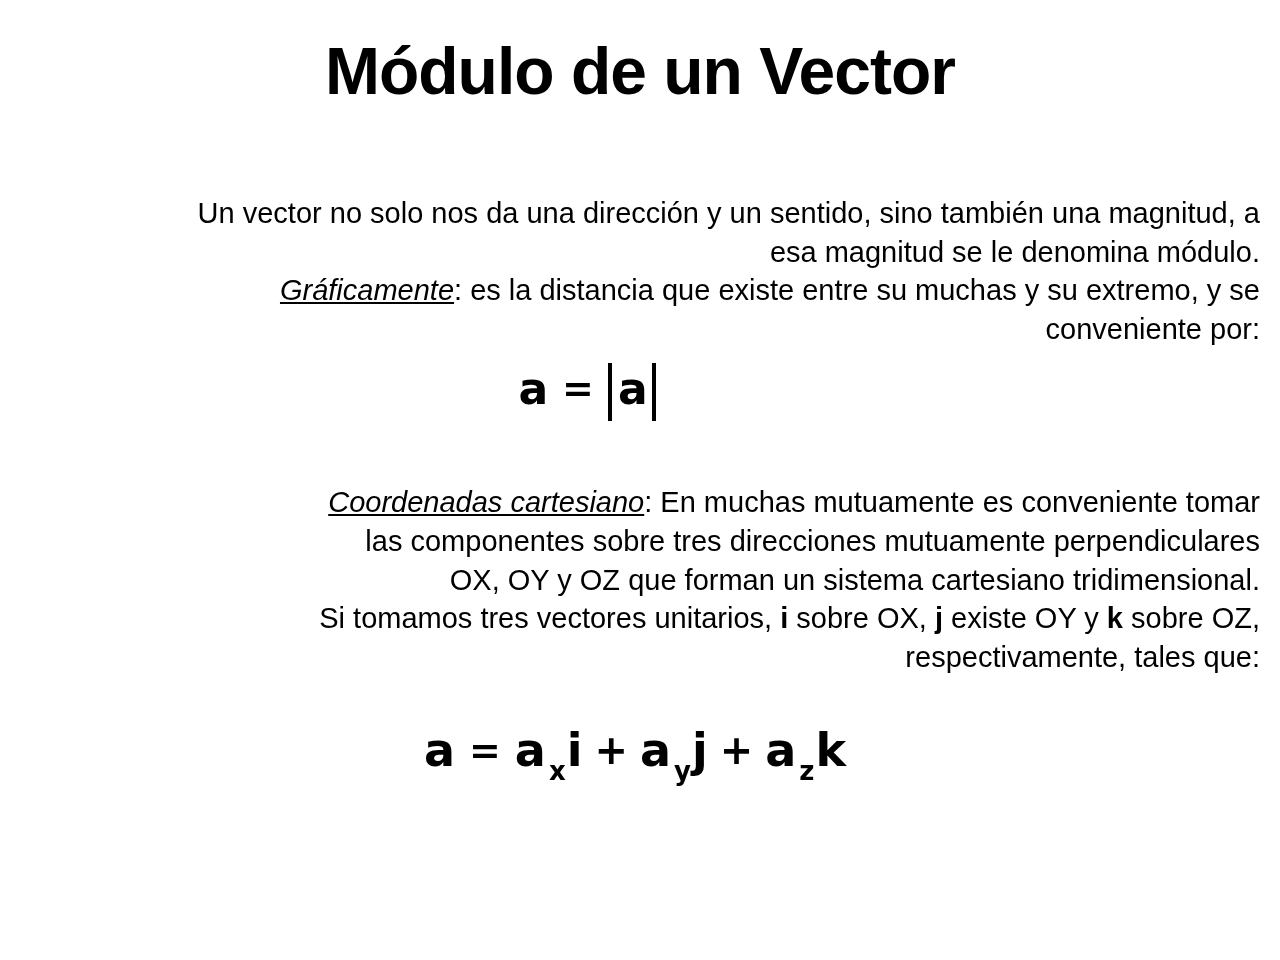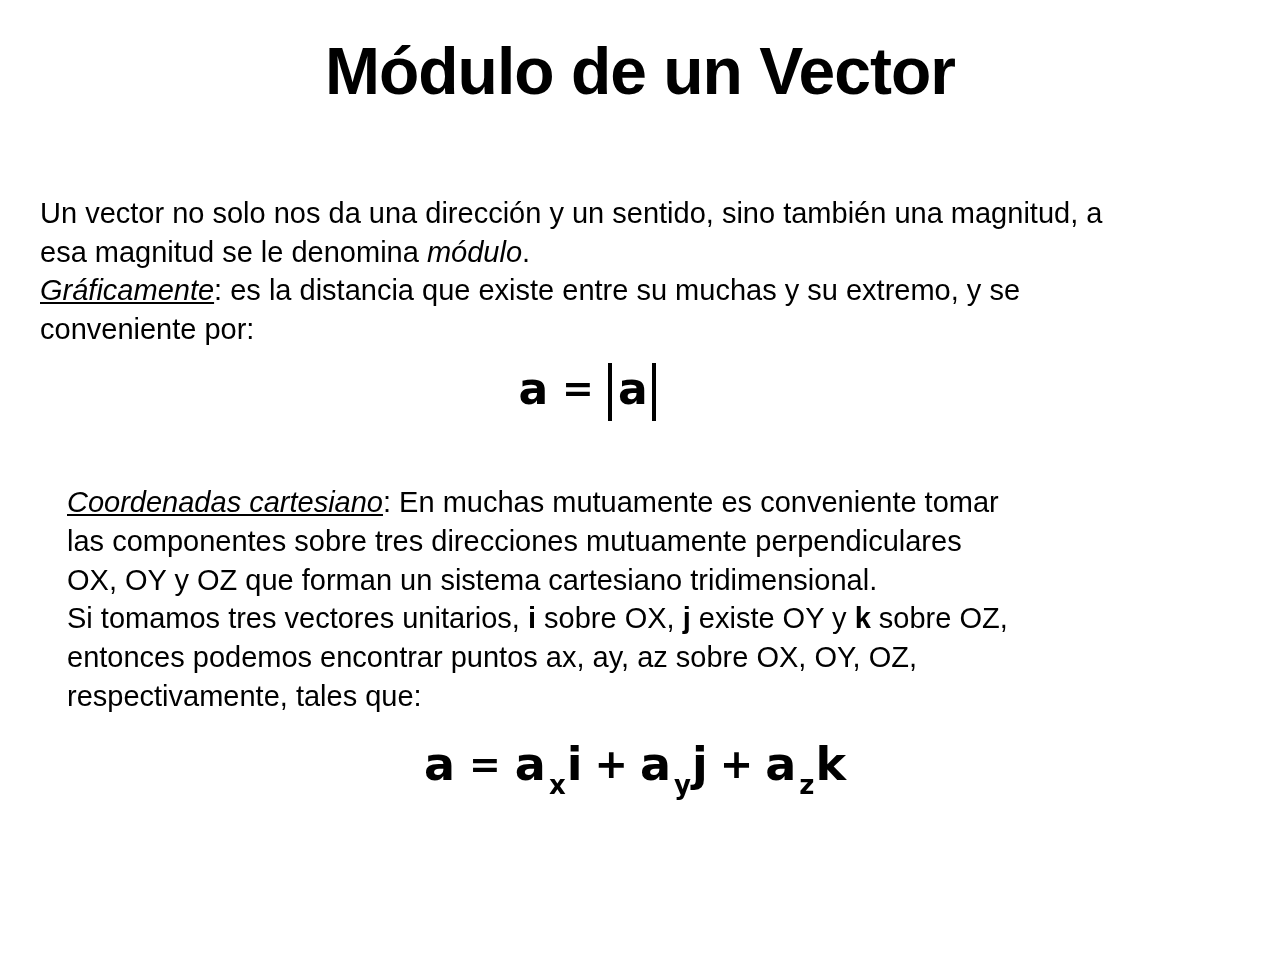--- a/index.html
+++ b/index.html
@@ -23,7 +23,7 @@
   }
 
   .p { font-size: 29px; line-height: 38.7px; }
-  .p .line { white-space: pre; }
+  .p .line { white-space: pre; text-align: right; }
   .p1 { margin: 84px 20px 0 40px; }
   .p2 { margin: 62px 20px 0 67px; }
 

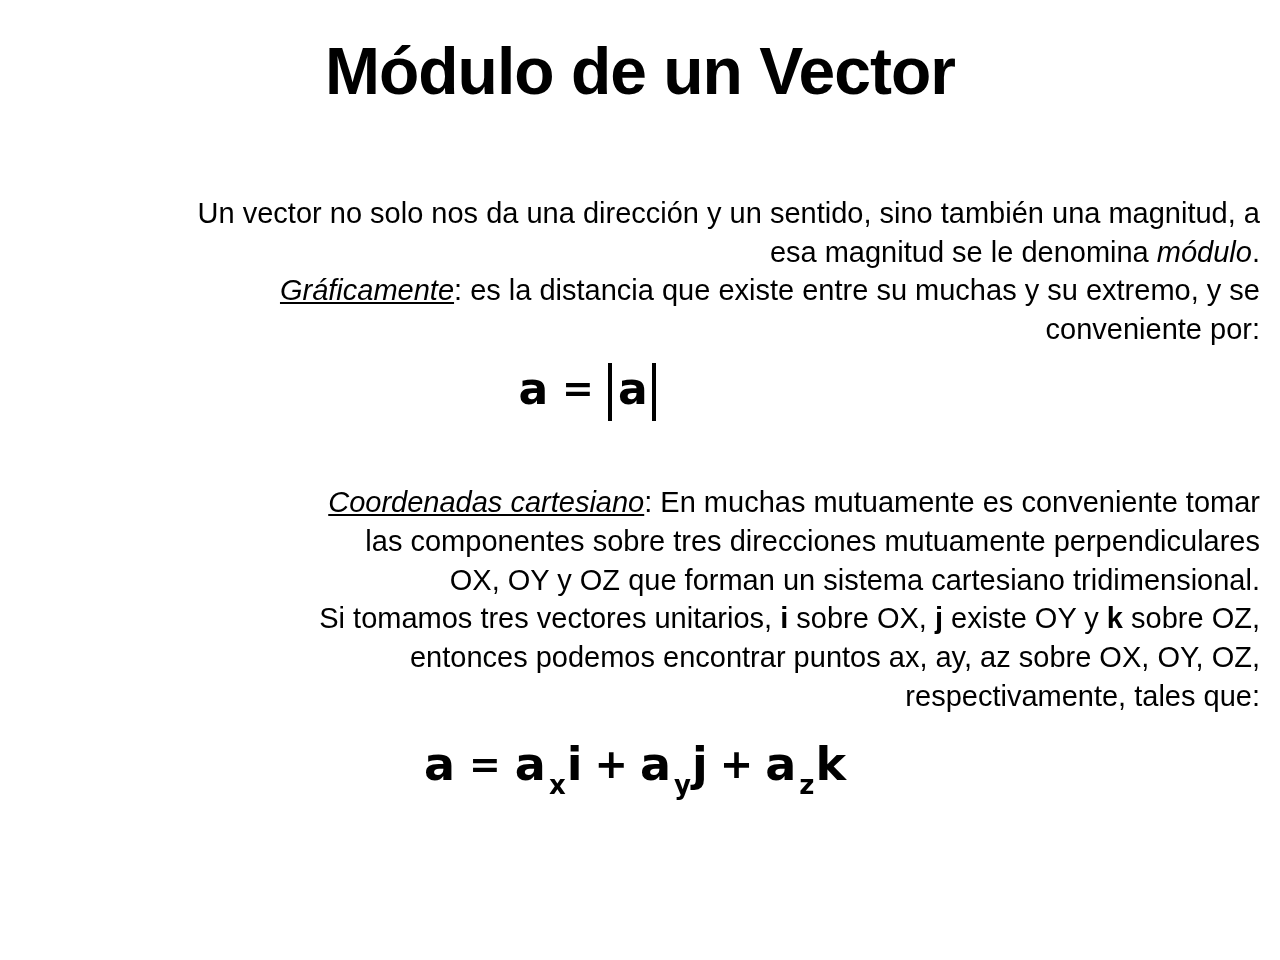--- a/index.html
+++ b/index.html
@@ -27,7 +27,7 @@
   .p1 { margin: 84px 20px 0 40px; }
   .p2 { margin: 62px 20px 0 67px; }
 
-  .it  { font-style: italic; }
+  .it  { }
   .itu { font-style: italic; text-decoration: underline; }
   .b   { font-weight: bold; }
 

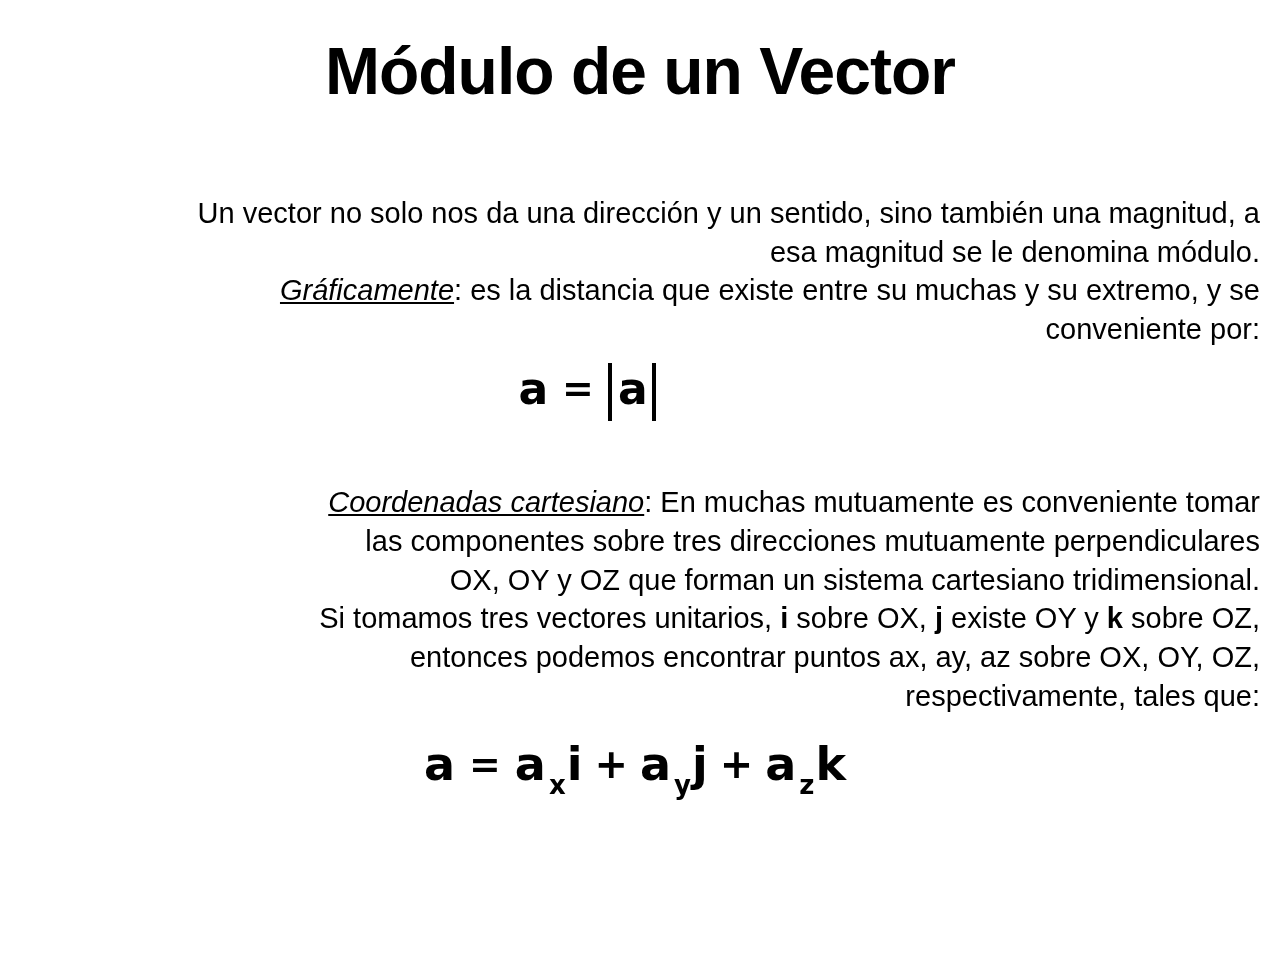--- a/index.html
+++ b/index.html
@@ -79,7 +79,6 @@
     <div class="line"><span>las componentes sobre tres direcciones mutuamente perpendiculares</span></div>
     <div class="line"><span>OX, OY y OZ que forman un sistema cartesiano tridimensional.</span></div>
     <div class="line"><span>Si tomamos tres vectores unitarios, </span><span class="b">i</span><span> sobre OX, </span><span class="b">j</span><span> existe OY y </span><span class="b">k</span><span> sobre OZ,</span></div>
-    <div class="line"><span>entonces podemos encontrar puntos ax, ay, az sobre OX, OY, OZ,</span></div>
     <div class="line"><span>respectivamente, tales que:</span></div>
   </div>
 

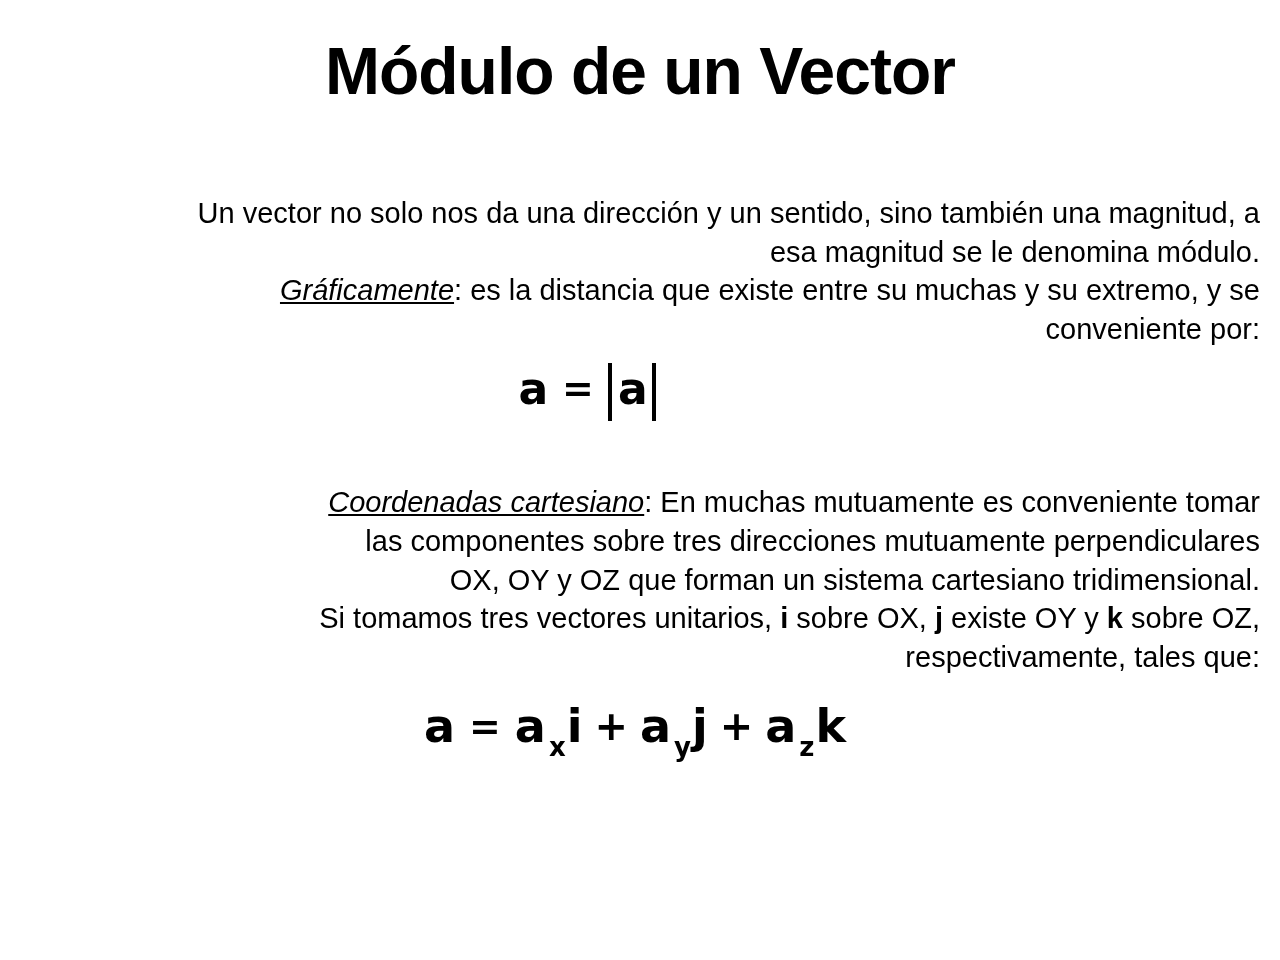--- a/index.html
+++ b/index.html
@@ -38,7 +38,7 @@
   }
   .f1-wrap { margin-top: 14px; }
   .f1 { font-size: 44px; transform: translateX(-53px); }
-  .f2-wrap { margin-top: 22px; }
+  .f2-wrap { margin-top: 46px; }
   .f2 { font-size: 46px; transform: translateX(-5px); }
 
   .feq { font-size: 38px; margin: 0 14px; vertical-align: 3px; }

